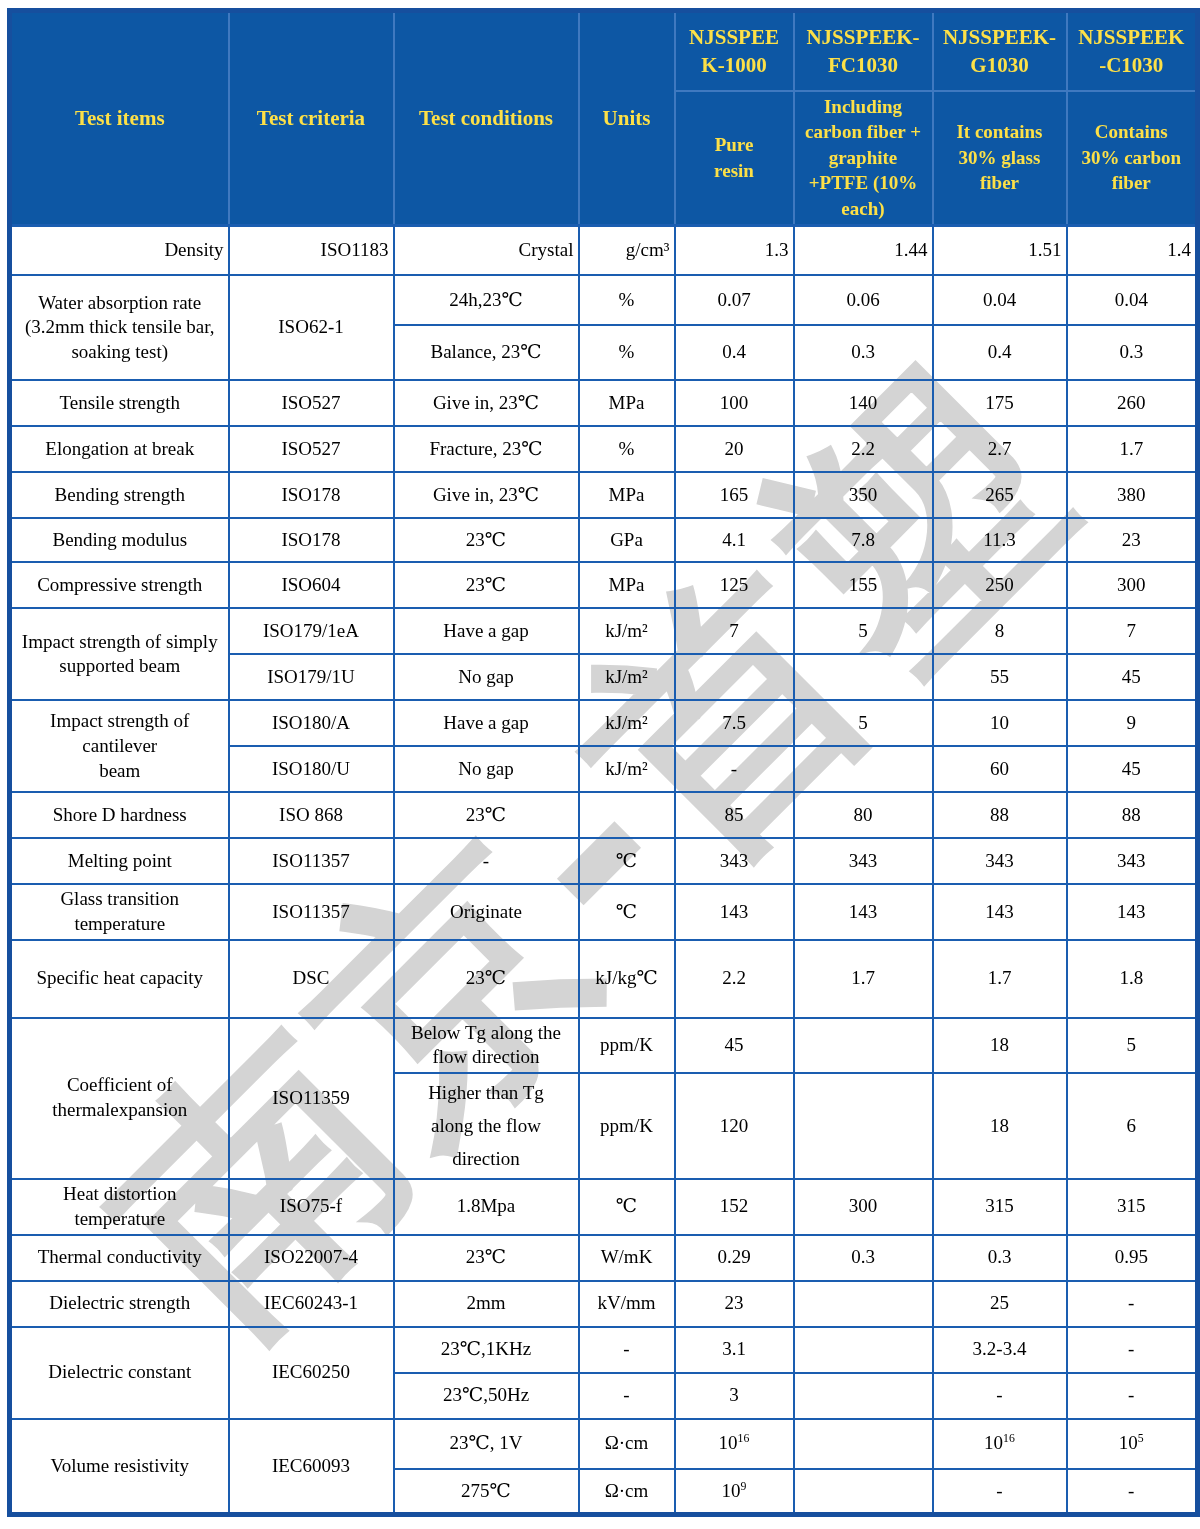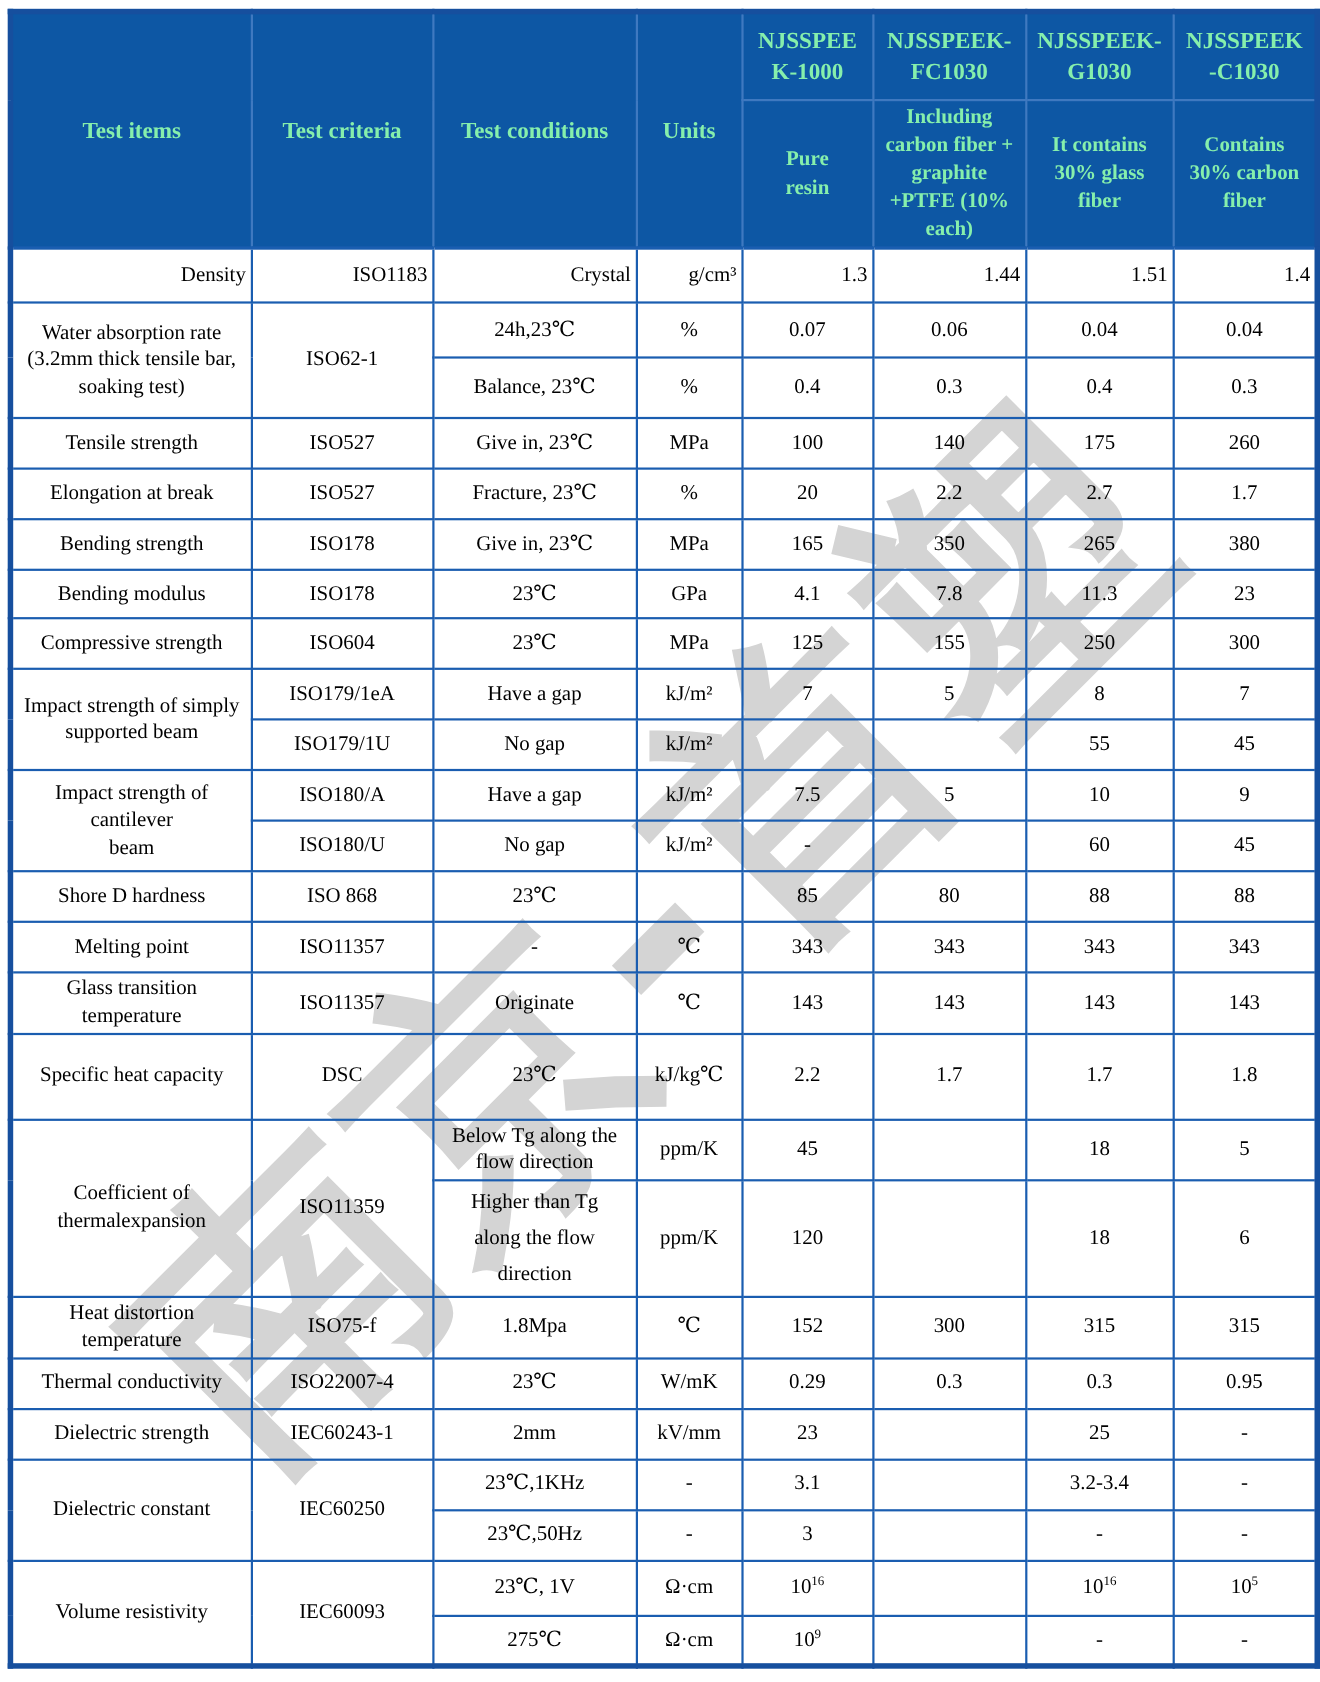--- a/index.html
+++ b/index.html
@@ -25,7 +25,7 @@
   }
   th,td{box-sizing:border-box;}
   thead th{
-    background:#0d57a4;color:#86efac;font-weight:bold;
+    background:#0d57a4;color:#fde047;font-weight:bold;
     border:2px solid #3f79c0;
     text-align:center;vertical-align:middle;
     font-size:20px;line-height:1.35;white-space:pre-line;

